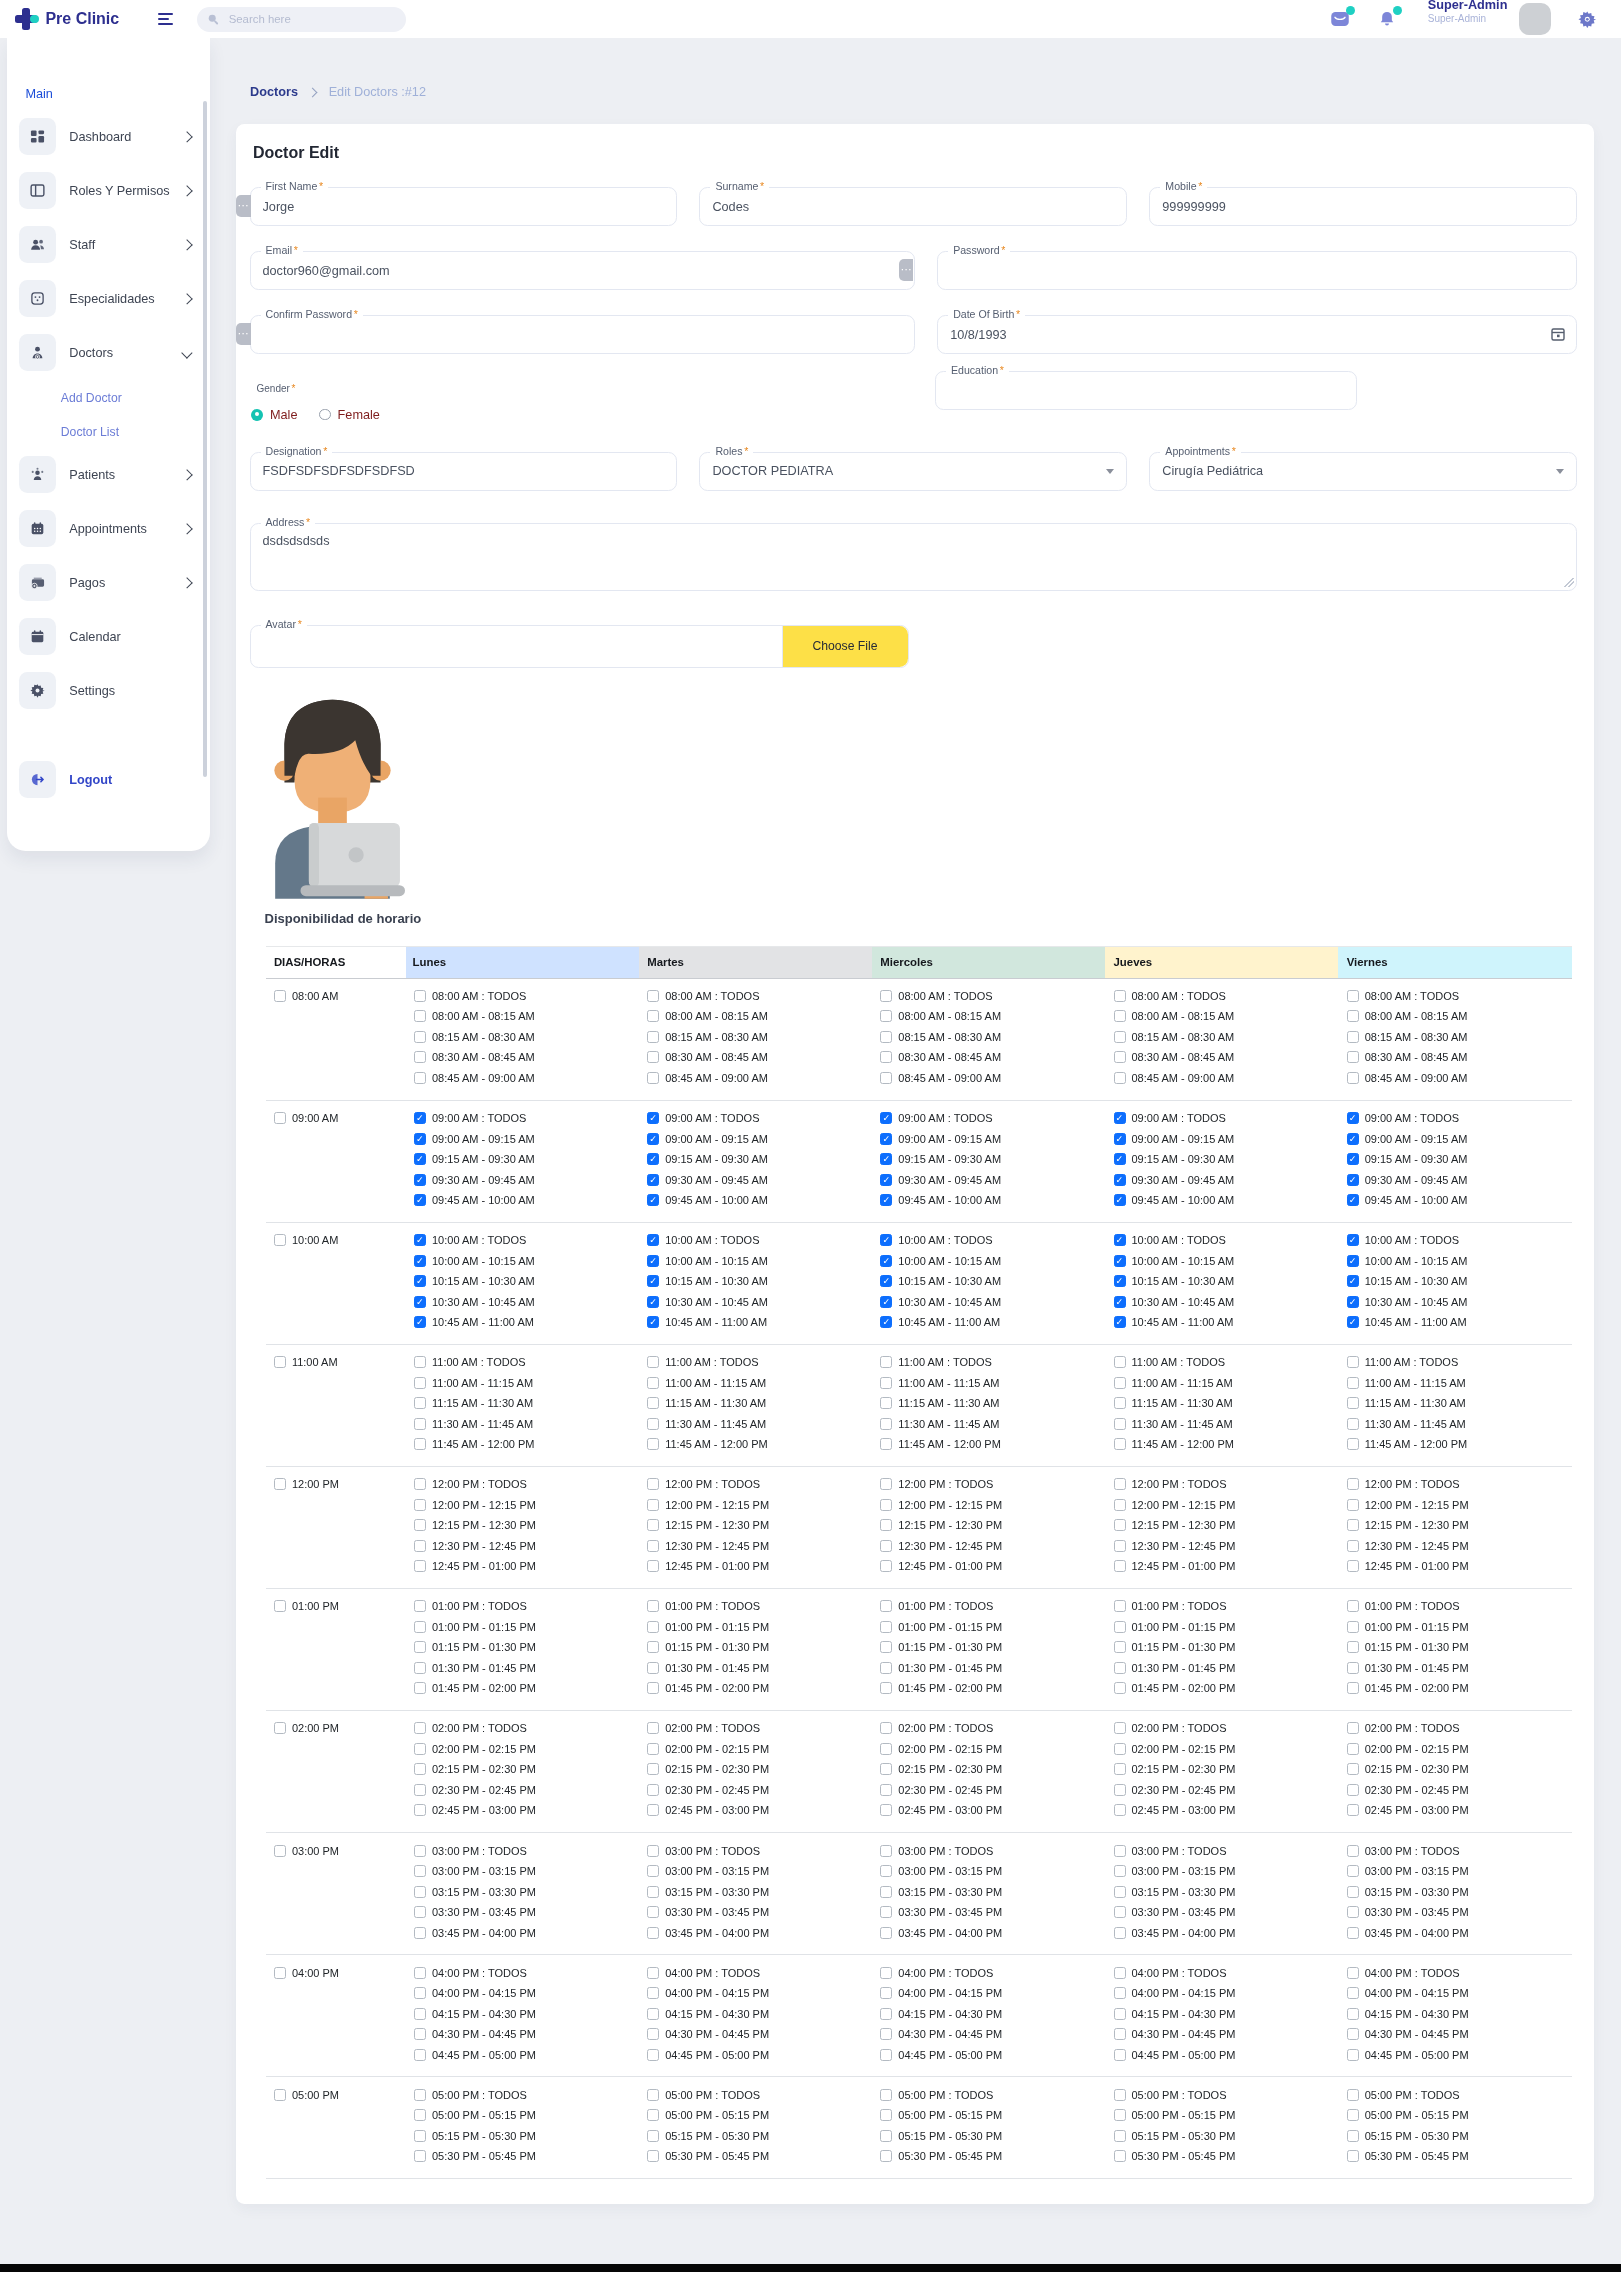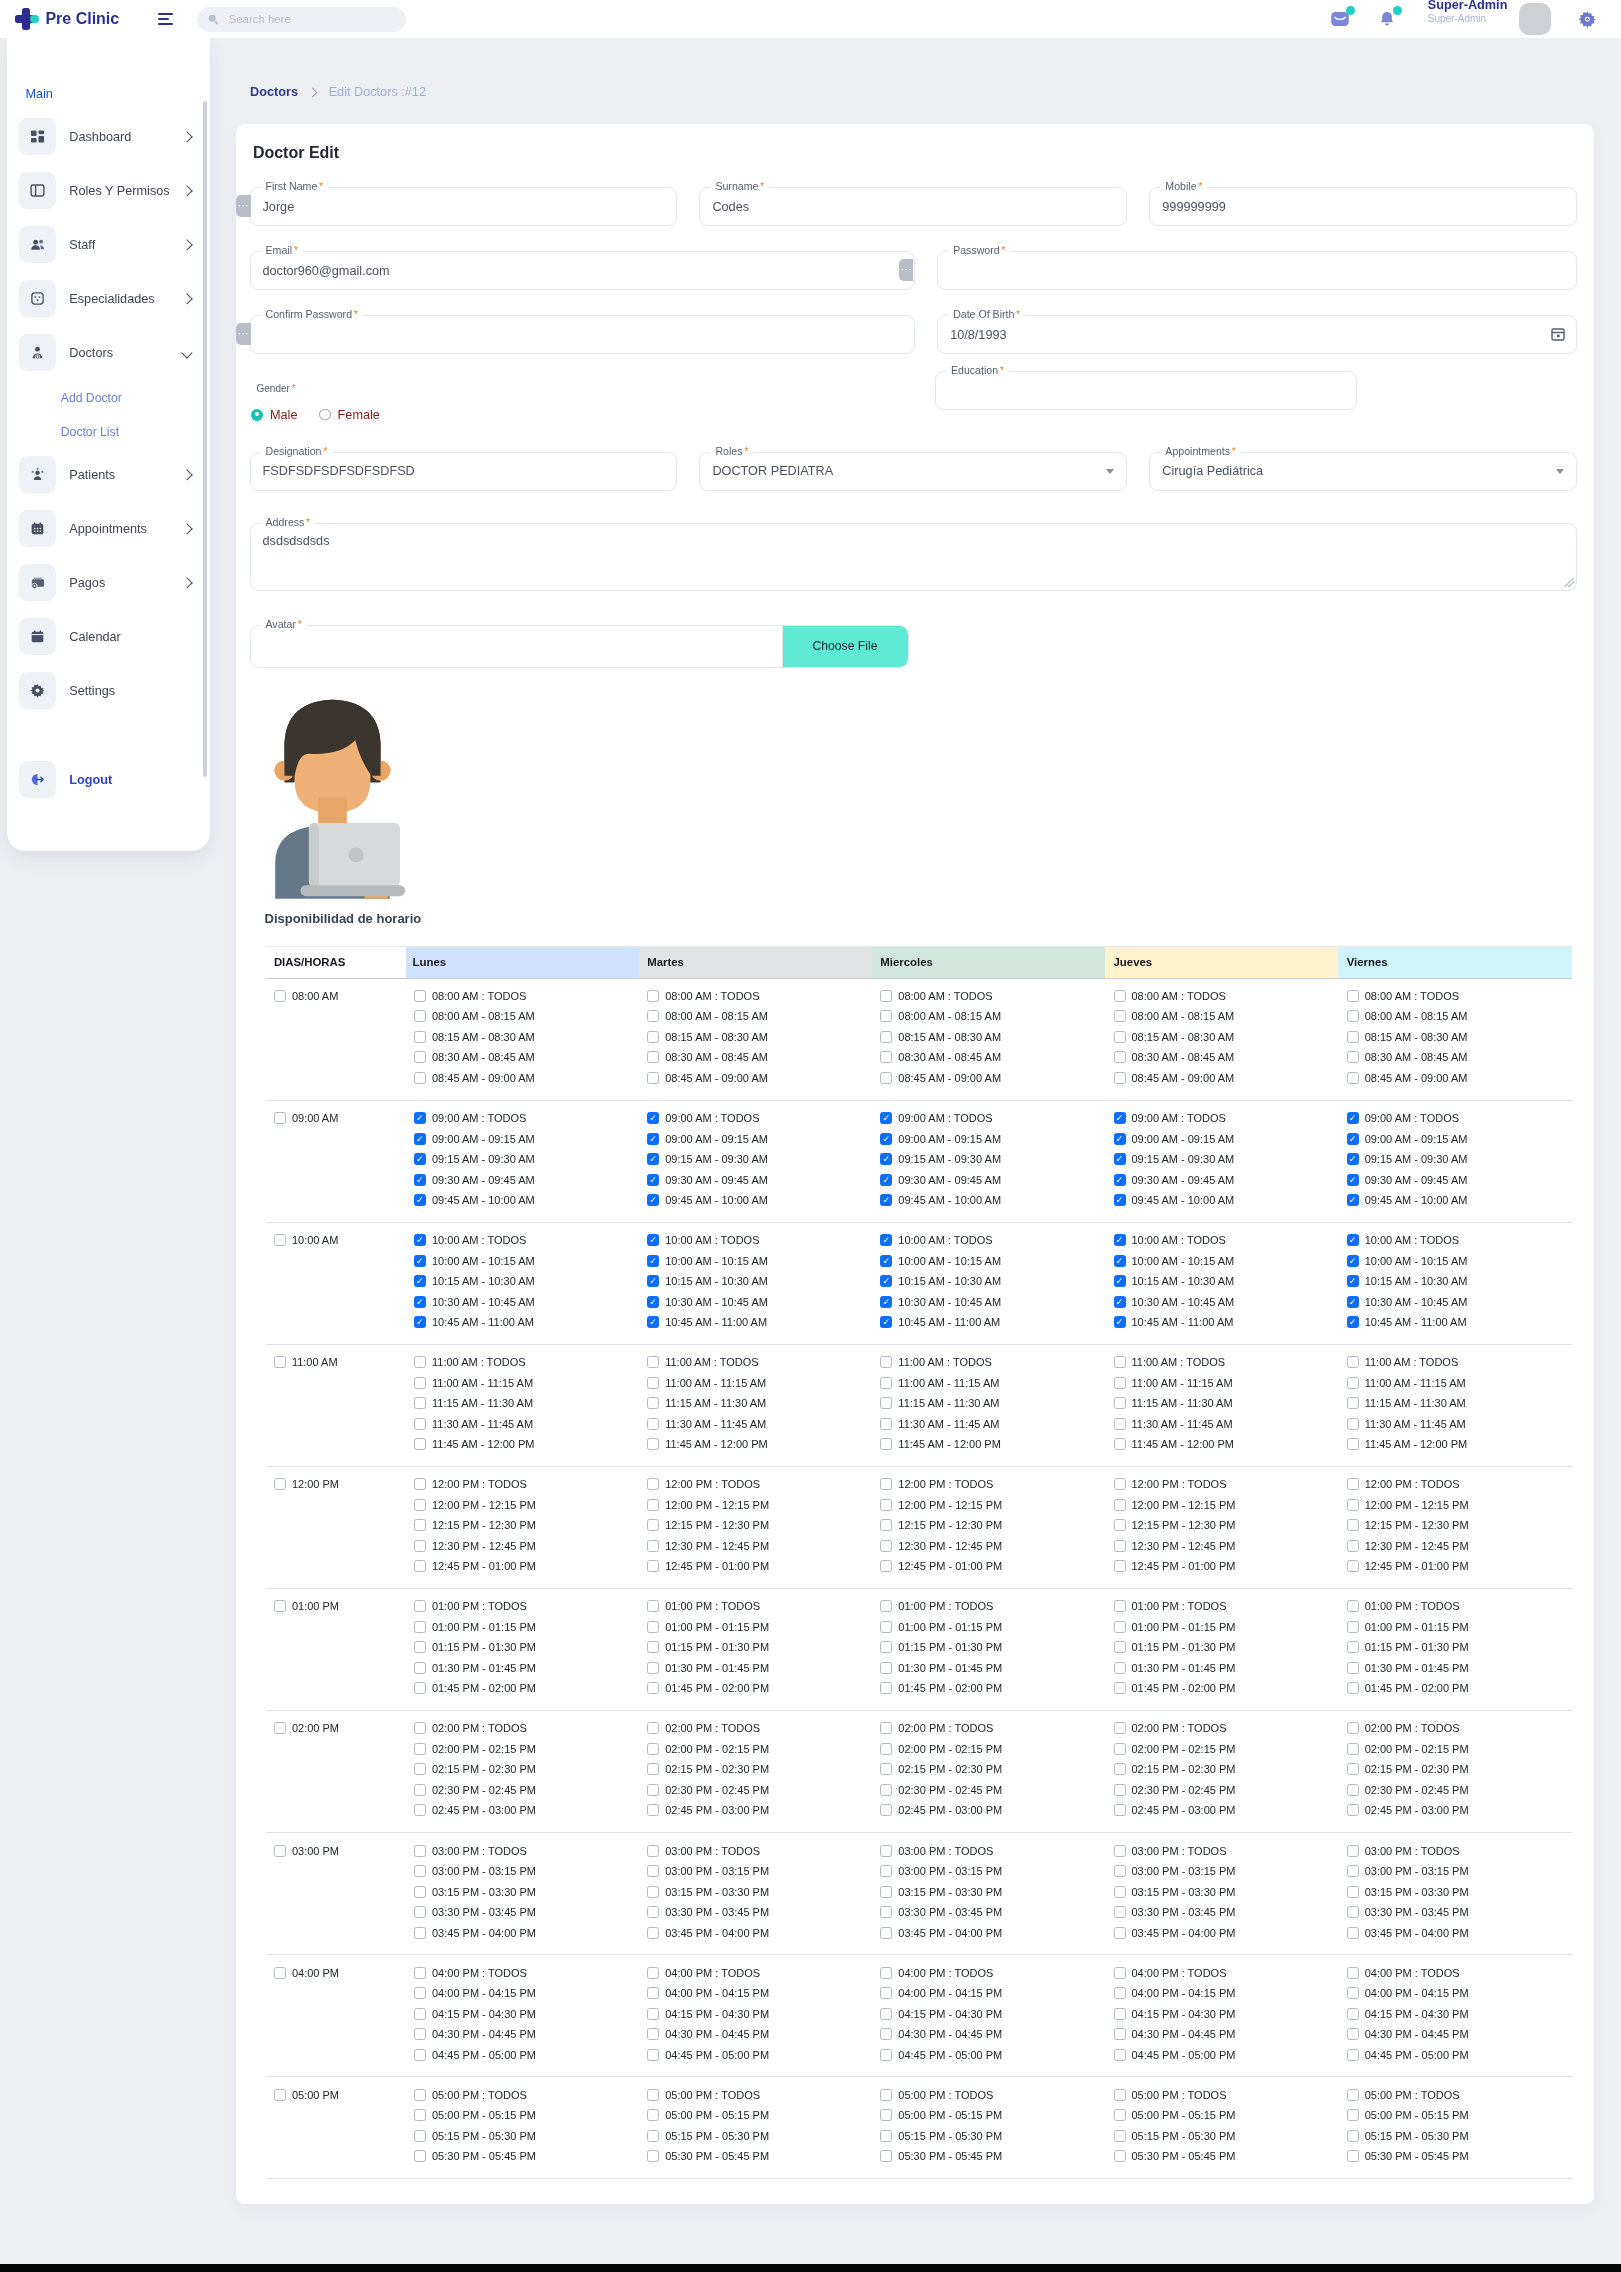--- a/index.html
+++ b/index.html
@@ -96,7 +96,7 @@
   .edu-field{width:420px;flex:0 0 auto}
 
   .avatar-field{width:657px;height:41px;flex:0 0 auto}
-  .choose-btn{position:absolute;top:0;right:0;bottom:0;width:125px;background:#5eead4;
+  .choose-btn{position:absolute;top:0;right:0;bottom:0;width:125px;background:#fde047;
       border-radius:0 8.4px 8.4px 0;display:flex;align-items:center;justify-content:center;
       font-size:12.2px;color:#262b36;border-left:0.8px solid #e3e7f1;cursor:pointer}
 

